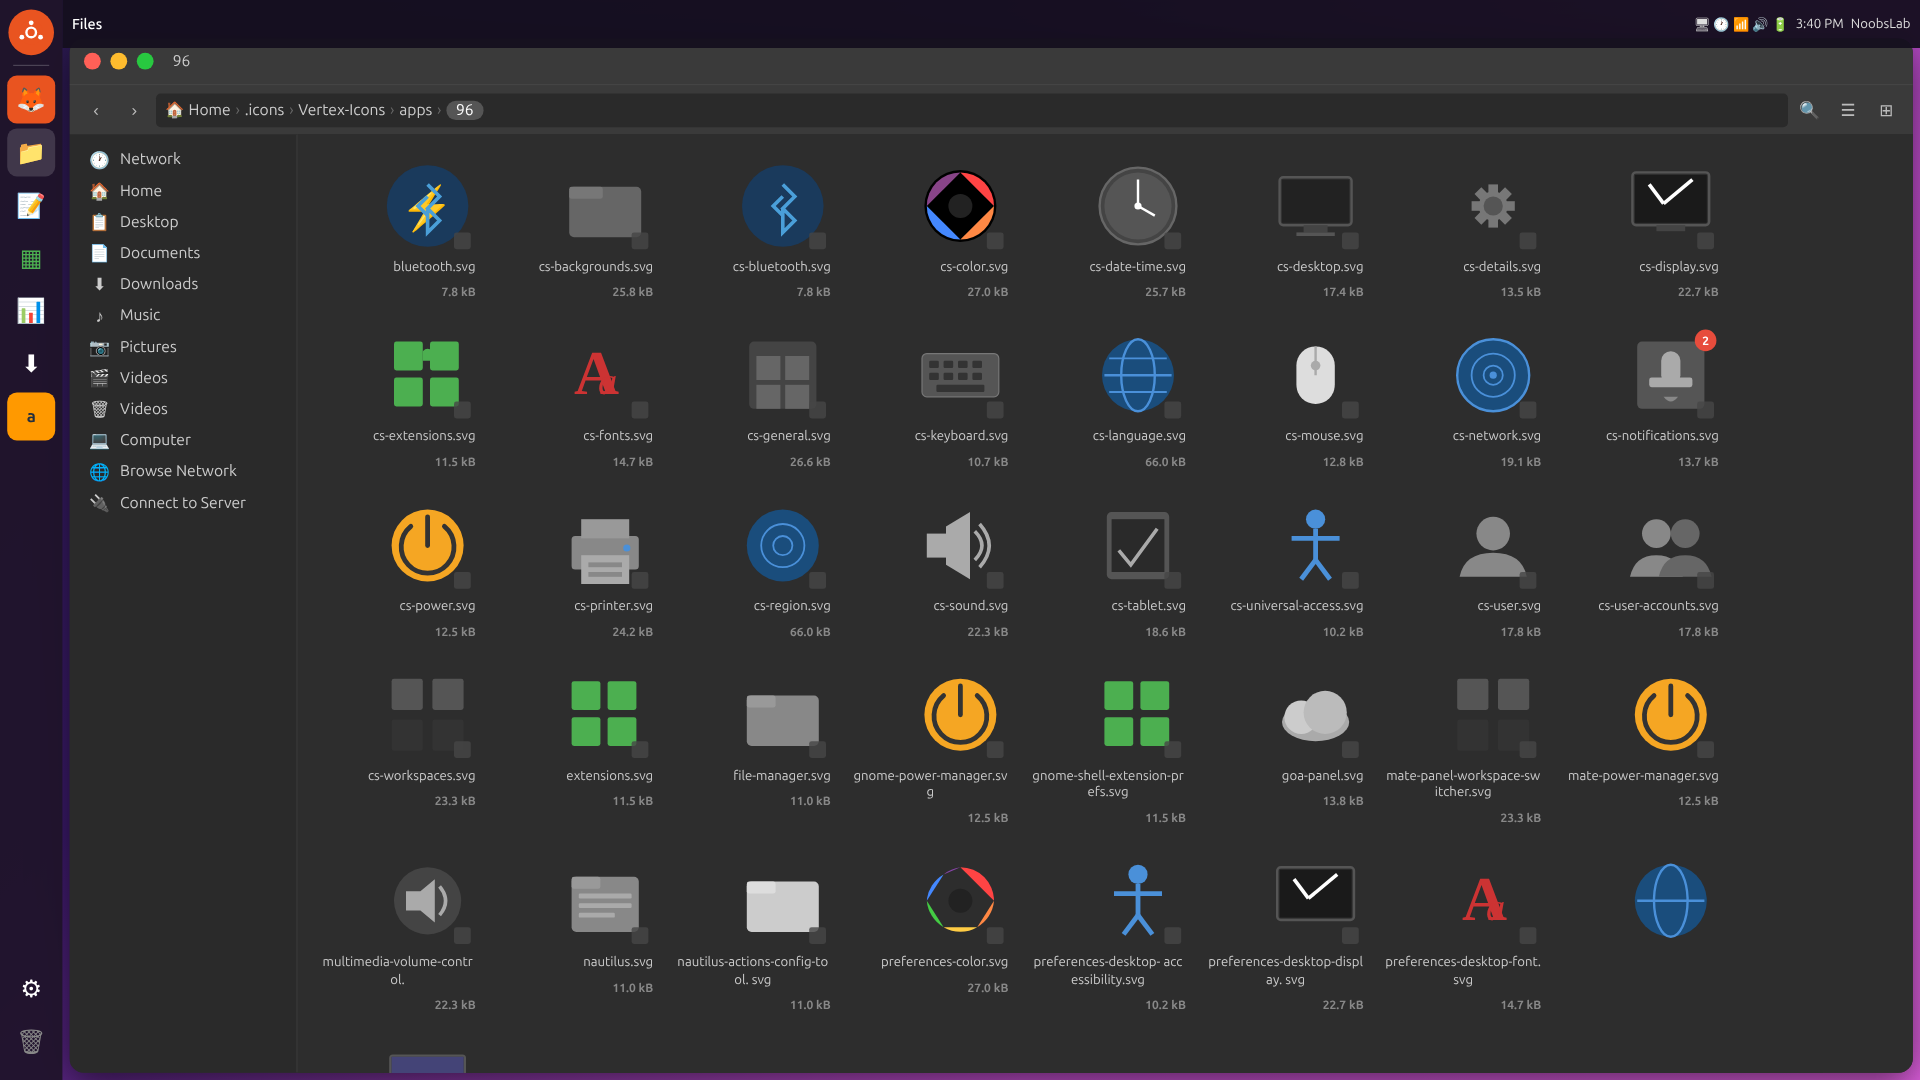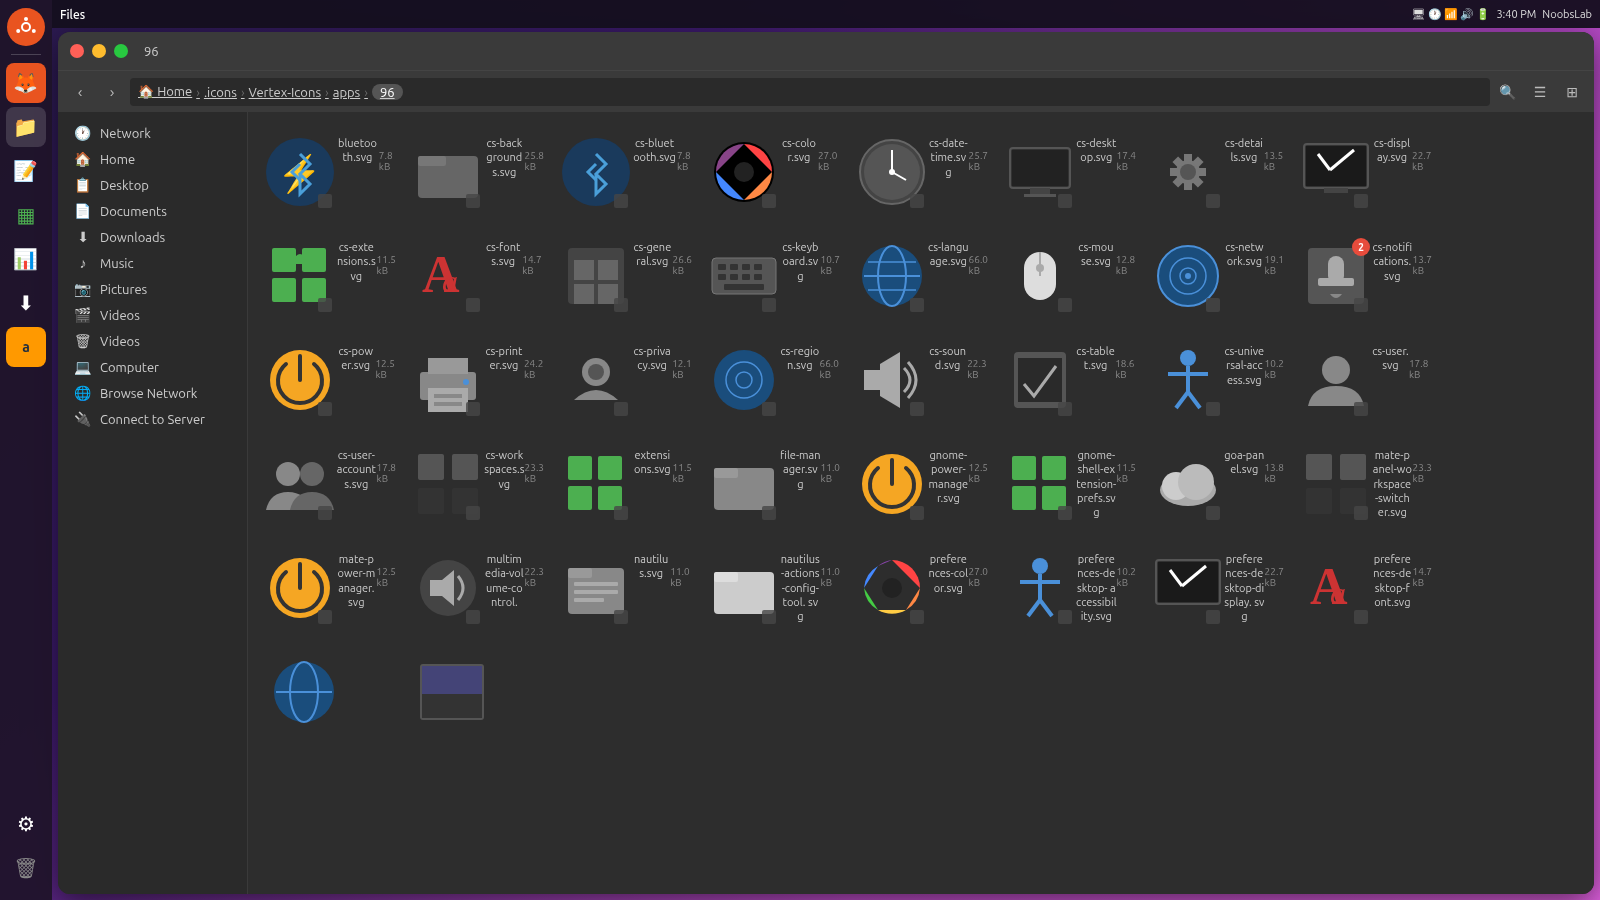--- a/index.html
+++ b/index.html
@@ -52,7 +52,7 @@
       top: 0;
       left: 52px;
       right: 0;
-      height: 28px;
+      height: 40px;
       background: rgba(20,15,30,0.95);
       display: flex;
       align-items: center;

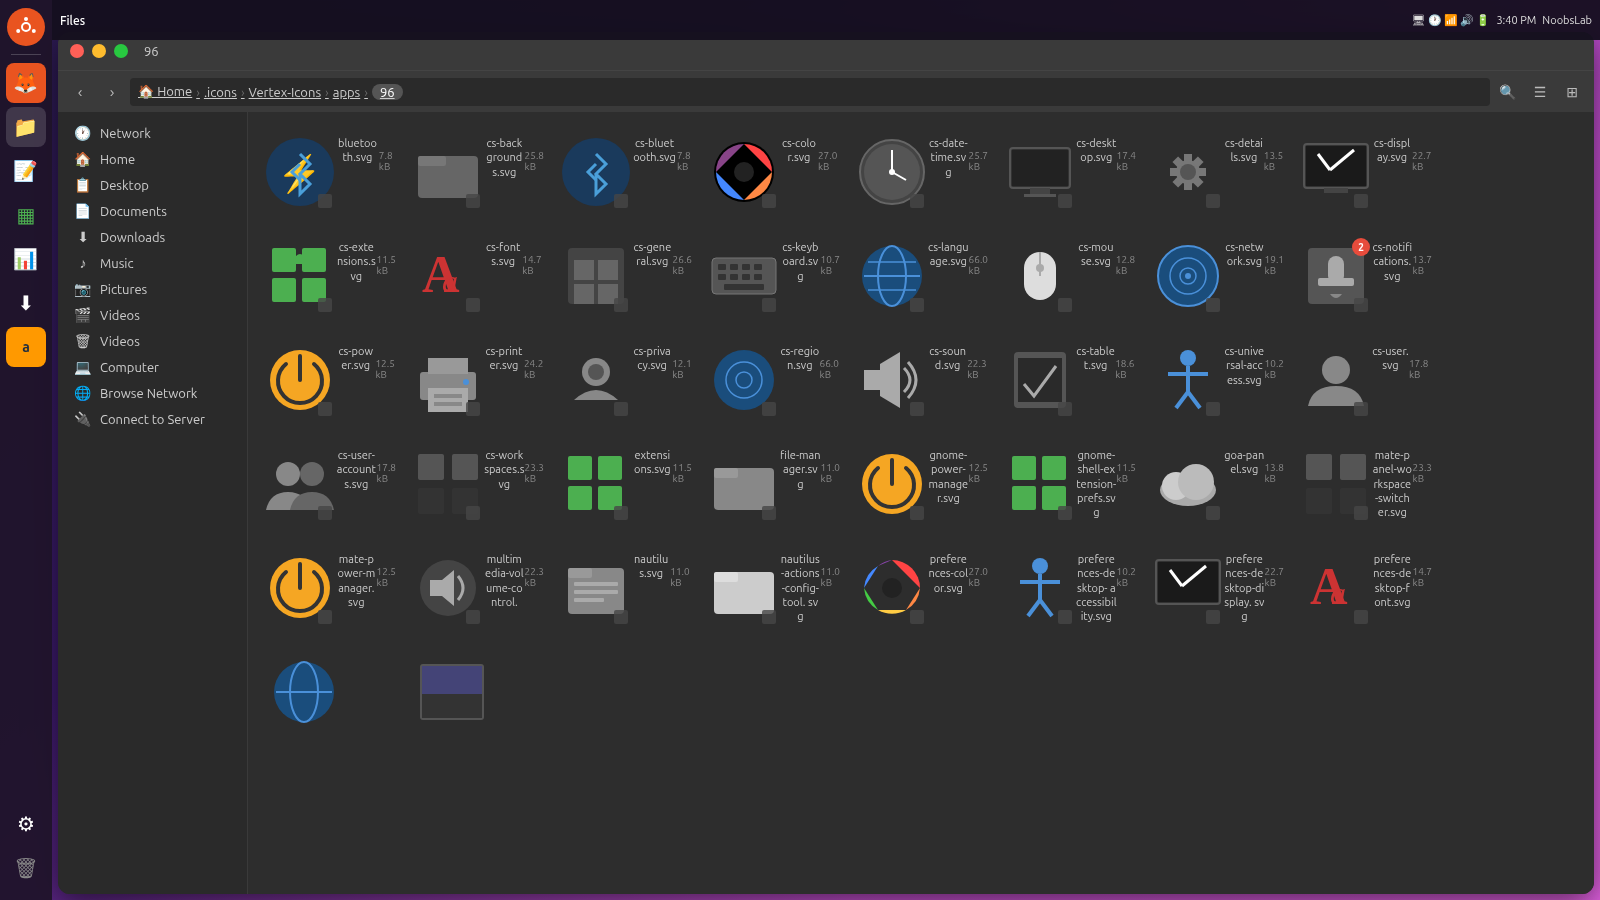--- a/index.html
+++ b/index.html
@@ -118,7 +118,7 @@
     .breadcrumb {
       display: flex; align-items: center; gap: 2px;
       background: #2a2a2a; border-radius: 4px; padding: 2px 8px;
-      flex: 1; height: 28px; font-size: 13px; color: #ccc; text-decoration: underline;
+      flex: 1; height: 28px; font-size: 13px; color: #ccc;
     }
     .breadcrumb-item { cursor: pointer; }
     .breadcrumb-sep { color: #666; margin: 0 2px; }

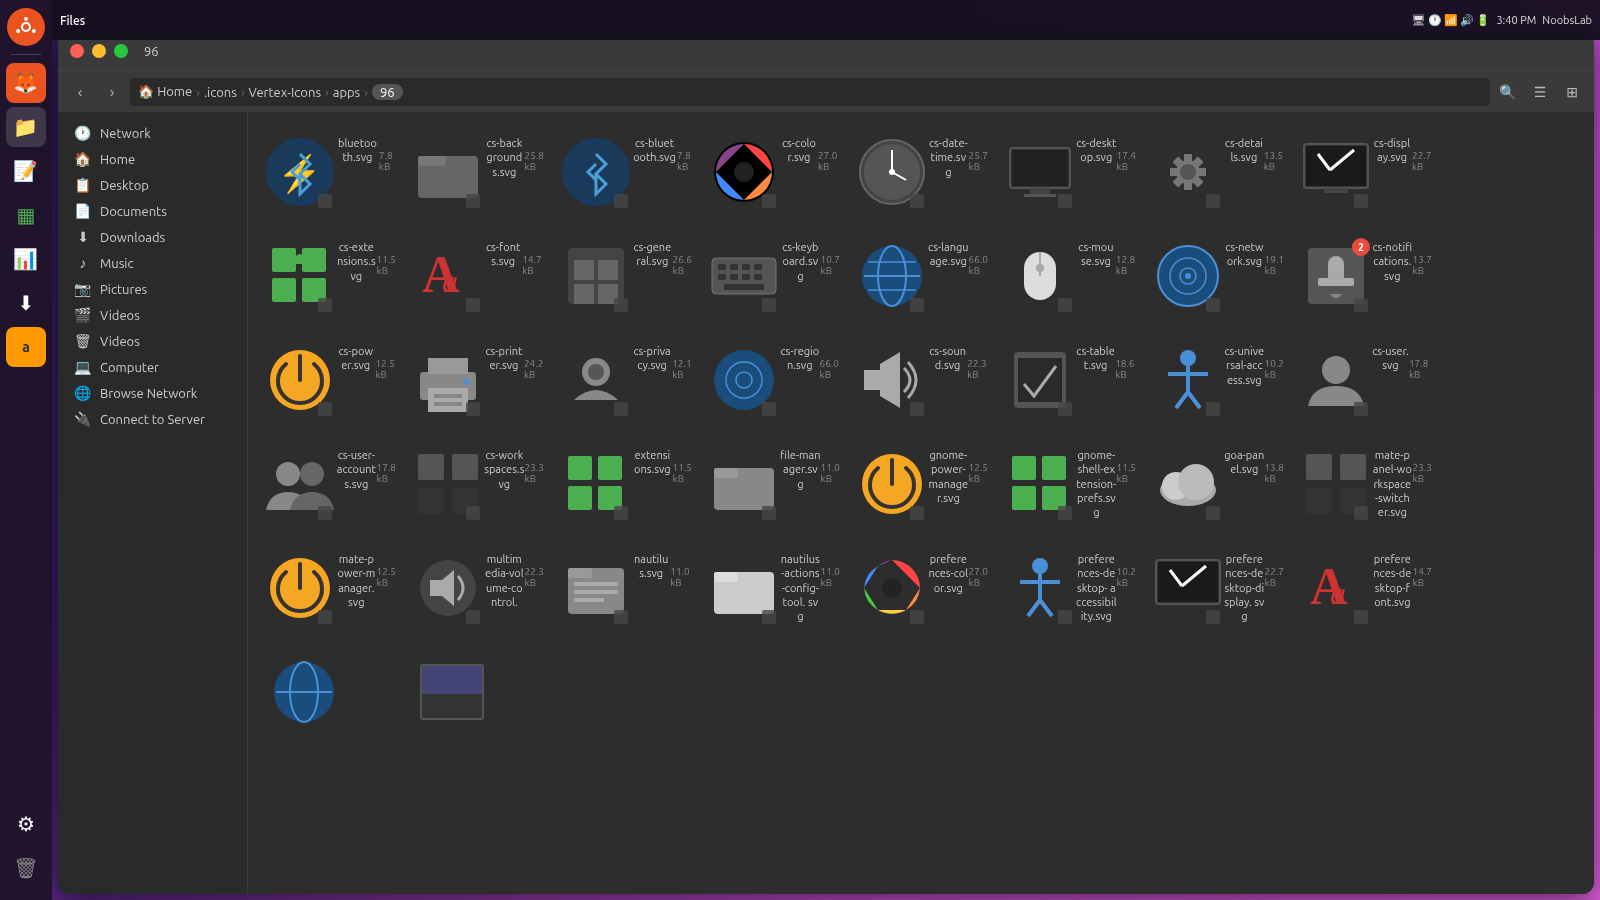--- a/index.html
+++ b/index.html
@@ -162,7 +162,7 @@
       background: #2d2d2d;
     }
     .file-item {
-      display: flex; flex-direction: row; align-items: flex-start;
+      display: flex; flex-direction: column; align-items: flex-end;
       padding: 8px 4px; border-radius: 4px; cursor: pointer;
       min-width: 0;
     }

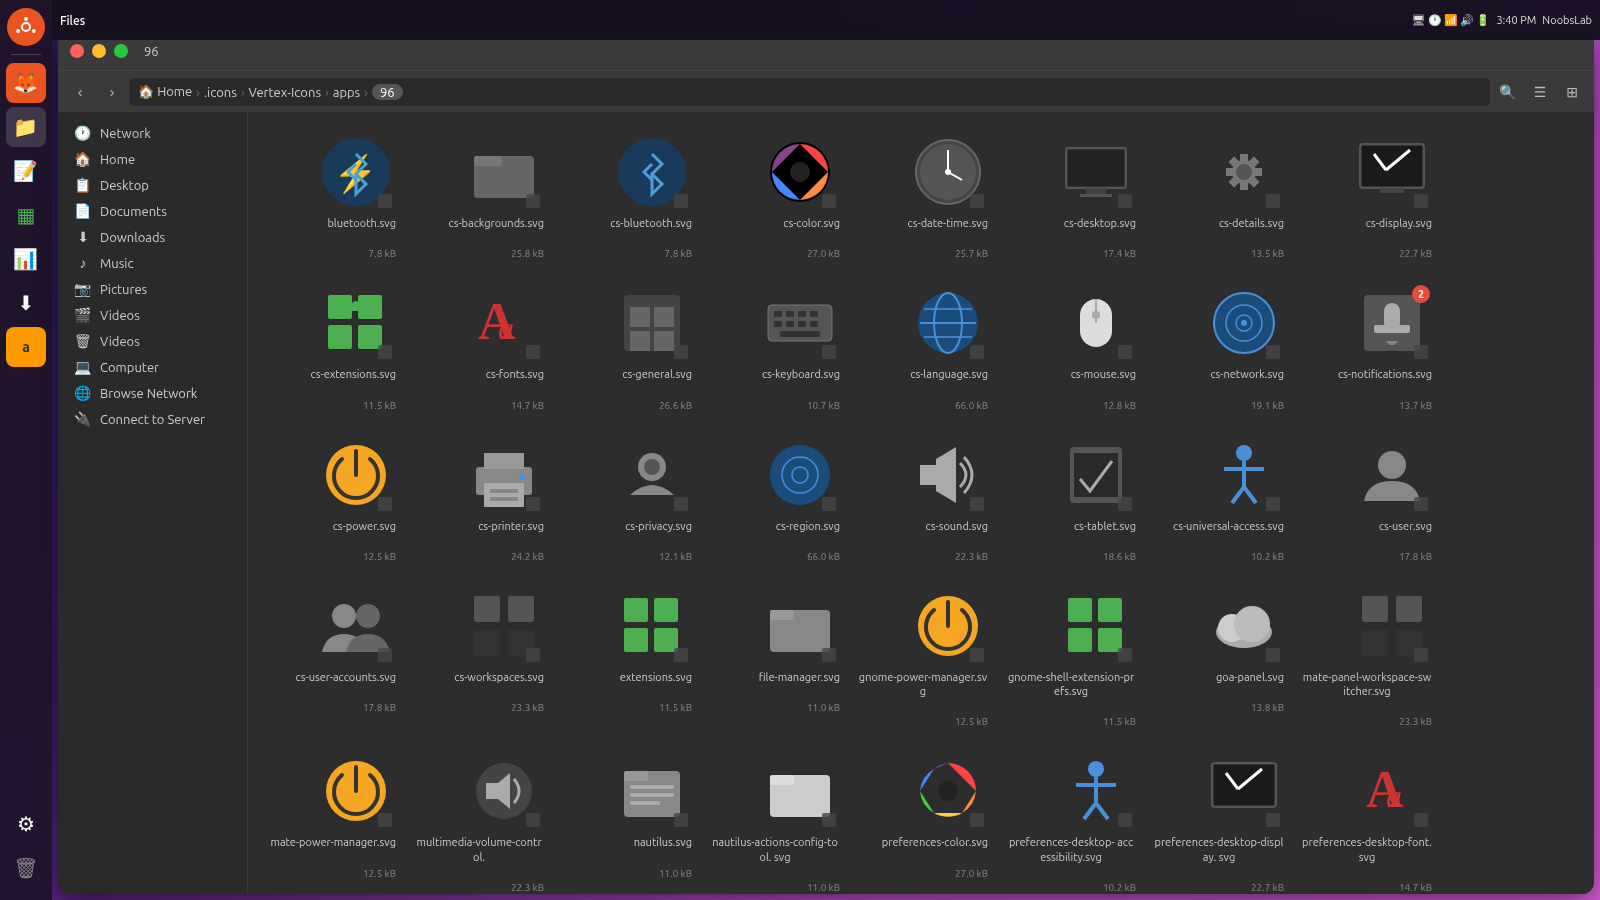--- a/index.html
+++ b/index.html
@@ -175,7 +175,7 @@
       margin-top: 4px; word-break: break-all; line-height: 1.3;
       max-width: 130px;
     }
-    .file-size { font-size: 10px; color: #888; margin-top: 18px; }
+    .file-size { font-size: 10px; color: #888; margin-top: 8px; font-weight: bold; }
 
     
     .file-grid::-webkit-scrollbar { width: 8px; }

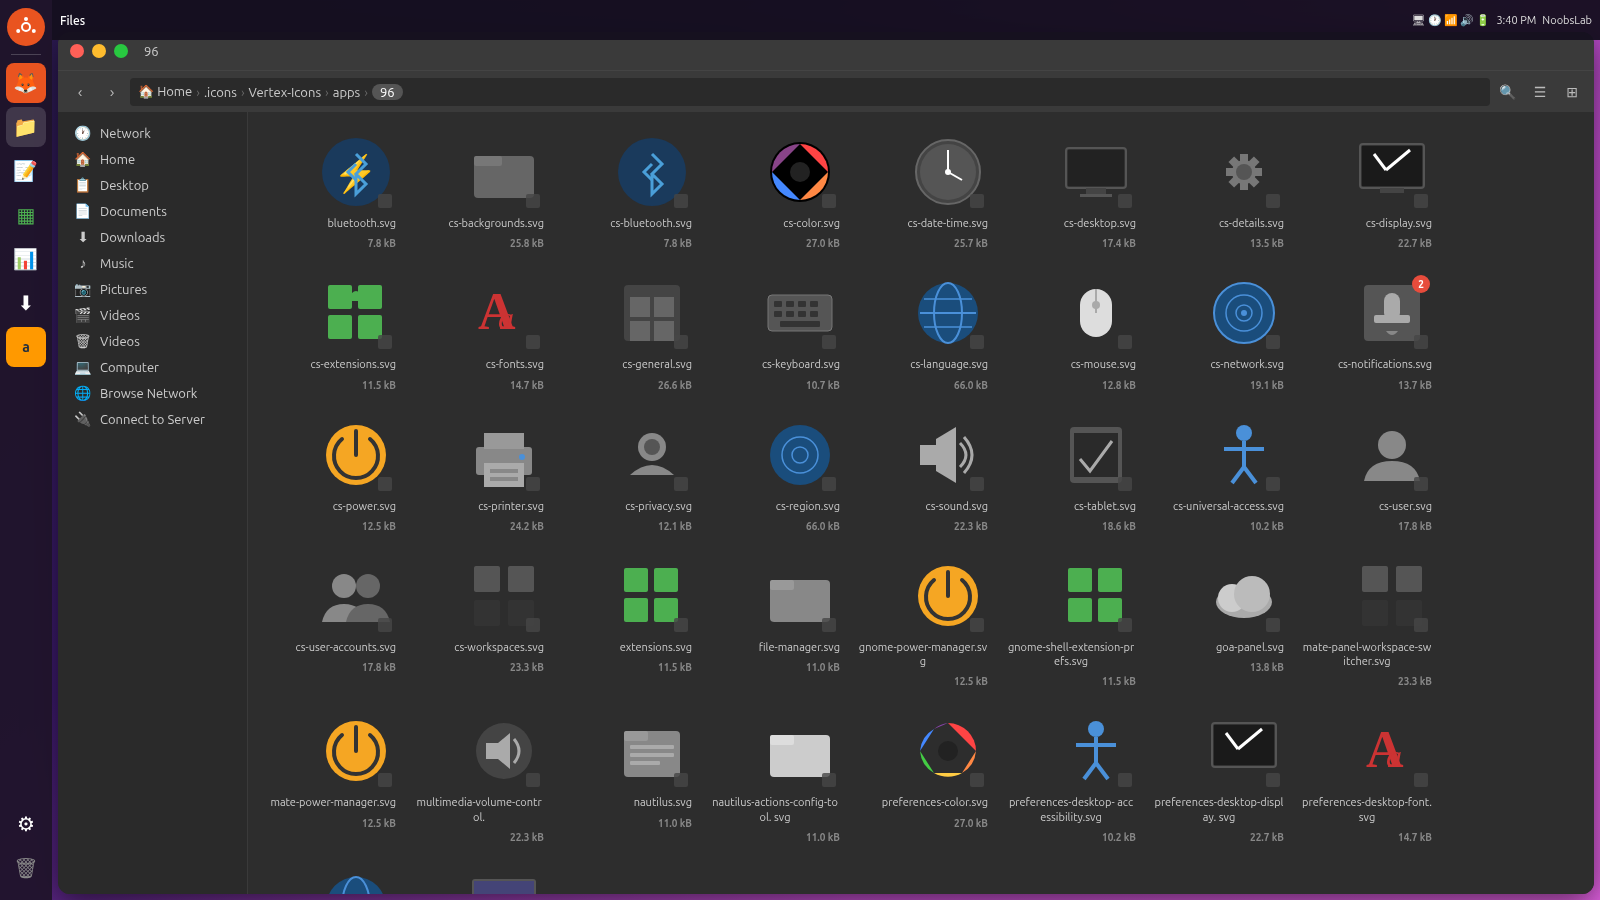--- a/index.html
+++ b/index.html
@@ -566,18 +566,6 @@
         <div class="file-item">
           <div class="file-icon-wrapper">
             <svg viewBox="0 0 72 72" width="72" height="72">
-              <circle cx="36" cy="28" r="14" fill="#888"></circle>
-              <circle cx="36" cy="28" r="8" fill="#555"></circle>
-              <path d="M14 56 Q36 36 58 56" fill="#888"></path>
-            </svg>
-            <div style="position: absolute; bottom: 4px; right: 4px; width: 14px; height: 14px; background: rgba(70, 70, 70, 0.8); border-radius: 2px;"></div>
-          </div>
-          <div class="file-name">cs-privacy.svg</div>
-          <div class="file-size">12.1 kB</div>
-        </div>
-        <div class="file-item">
-          <div class="file-icon-wrapper">
-            <svg viewBox="0 0 72 72" width="72" height="72">
               <circle cx="36" cy="36" r="30" fill="#1a4d7c"></circle>
               <circle cx="36" cy="36" r="18" fill="none" stroke="#4a90d9" stroke-width="1.5"></circle>
               <circle cx="36" cy="36" r="8" fill="none" stroke="#4a90d9" stroke-width="1.5"></circle>

